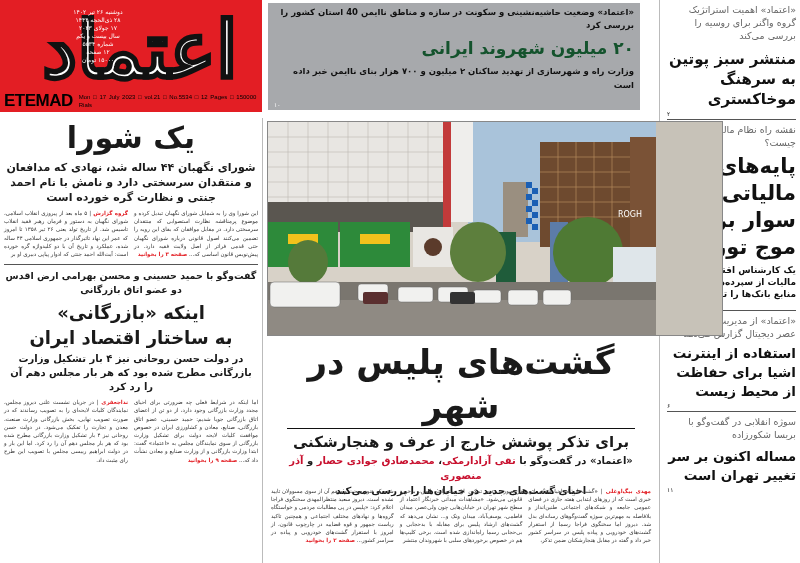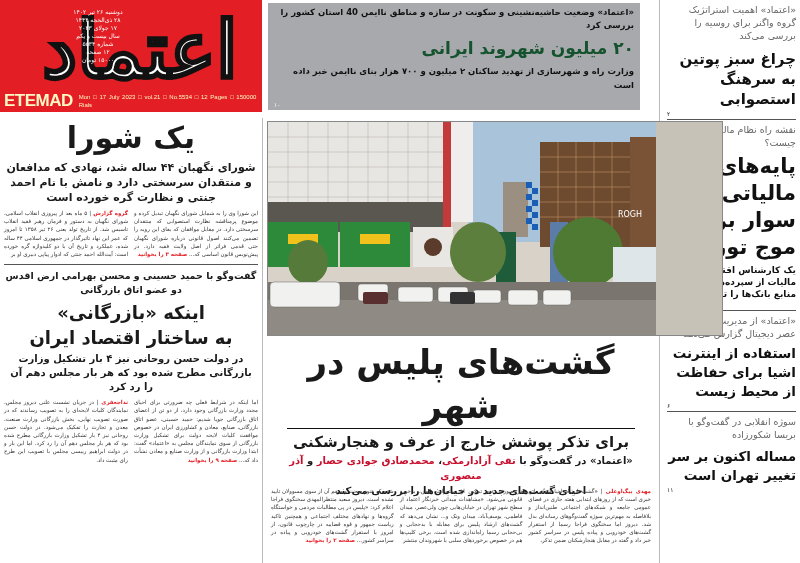--- a/index.html
+++ b/index.html
@@ -89,7 +89,7 @@
 <div class="right-col rtl">
   <div style="padding-top:3px;">
     <div class="rc-kicker">«اعتماد» اهمیت استراتژیک گروه واگنر برای روسیه را بررسی می‌کند</div>
-    <div class="rc-head" style="font-size:15px;line-height:20px;margin-top:7px;">چراغ سبز پوتین به سرهنگ استصوابی</div>
+    <div class="rc-head" style="font-size:15px;line-height:20px;margin-top:7px;">منتشر سبز پوتین به سرهنگ موخاکستری</div>
     <div class="rc-page">۲</div>
   </div>
   <div class="rc-divider"></div>

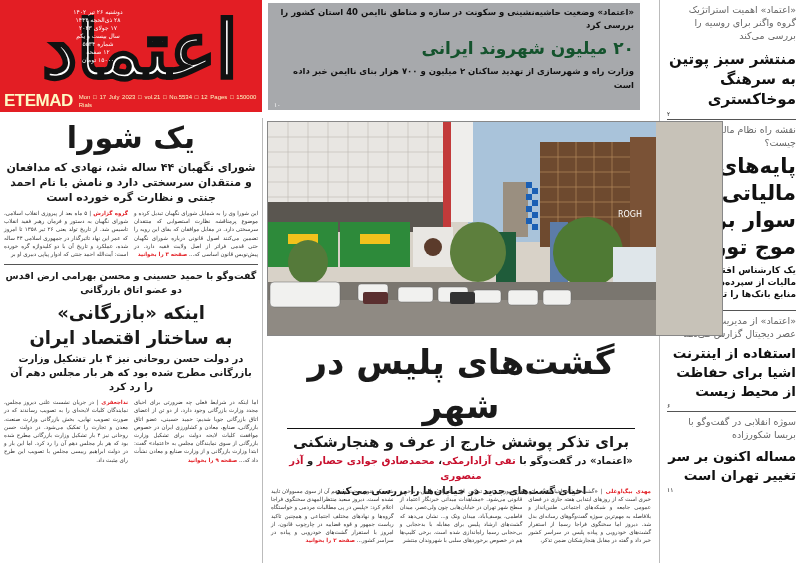--- a/index.html
+++ b/index.html
@@ -13,7 +13,7 @@
   .logo-shape { position: absolute; left: 30px; top: 12px; width: 220px; height: 90px; }
   .logo-word { position: absolute; left: 0; top: -8px; width: 100%; text-align: center; font-family: "DejaVu Serif", serif; font-weight: bold; font-size: 78px; color: #fff; -webkit-text-stroke: 3px #111; letter-spacing: -2px; direction: rtl; }
   .date-block { position: absolute; left: 72px; top: 8px; width: 52px; font-size: 6px; line-height: 8px; color: #fff; direction: rtl; text-align: center; }
-  .eng-bar { position: absolute; left: 4px; bottom: 3px; display: flex; align-items: flex-end; gap: 6px; color: #fef9c3; }
+  .eng-bar { position: absolute; left: 4px; bottom: 3px; display: flex; align-items: flex-end; gap: 6px; color: #000000; }
   .eng-name { font-family: "Liberation Sans", sans-serif; font-size: 17px; font-weight: bold; letter-spacing: -0.5px; line-height: 16px; }
   .eng-meta { font-family: "Liberation Sans", sans-serif; font-size: 6px; line-height: 8px; word-spacing: 1px; }
 

